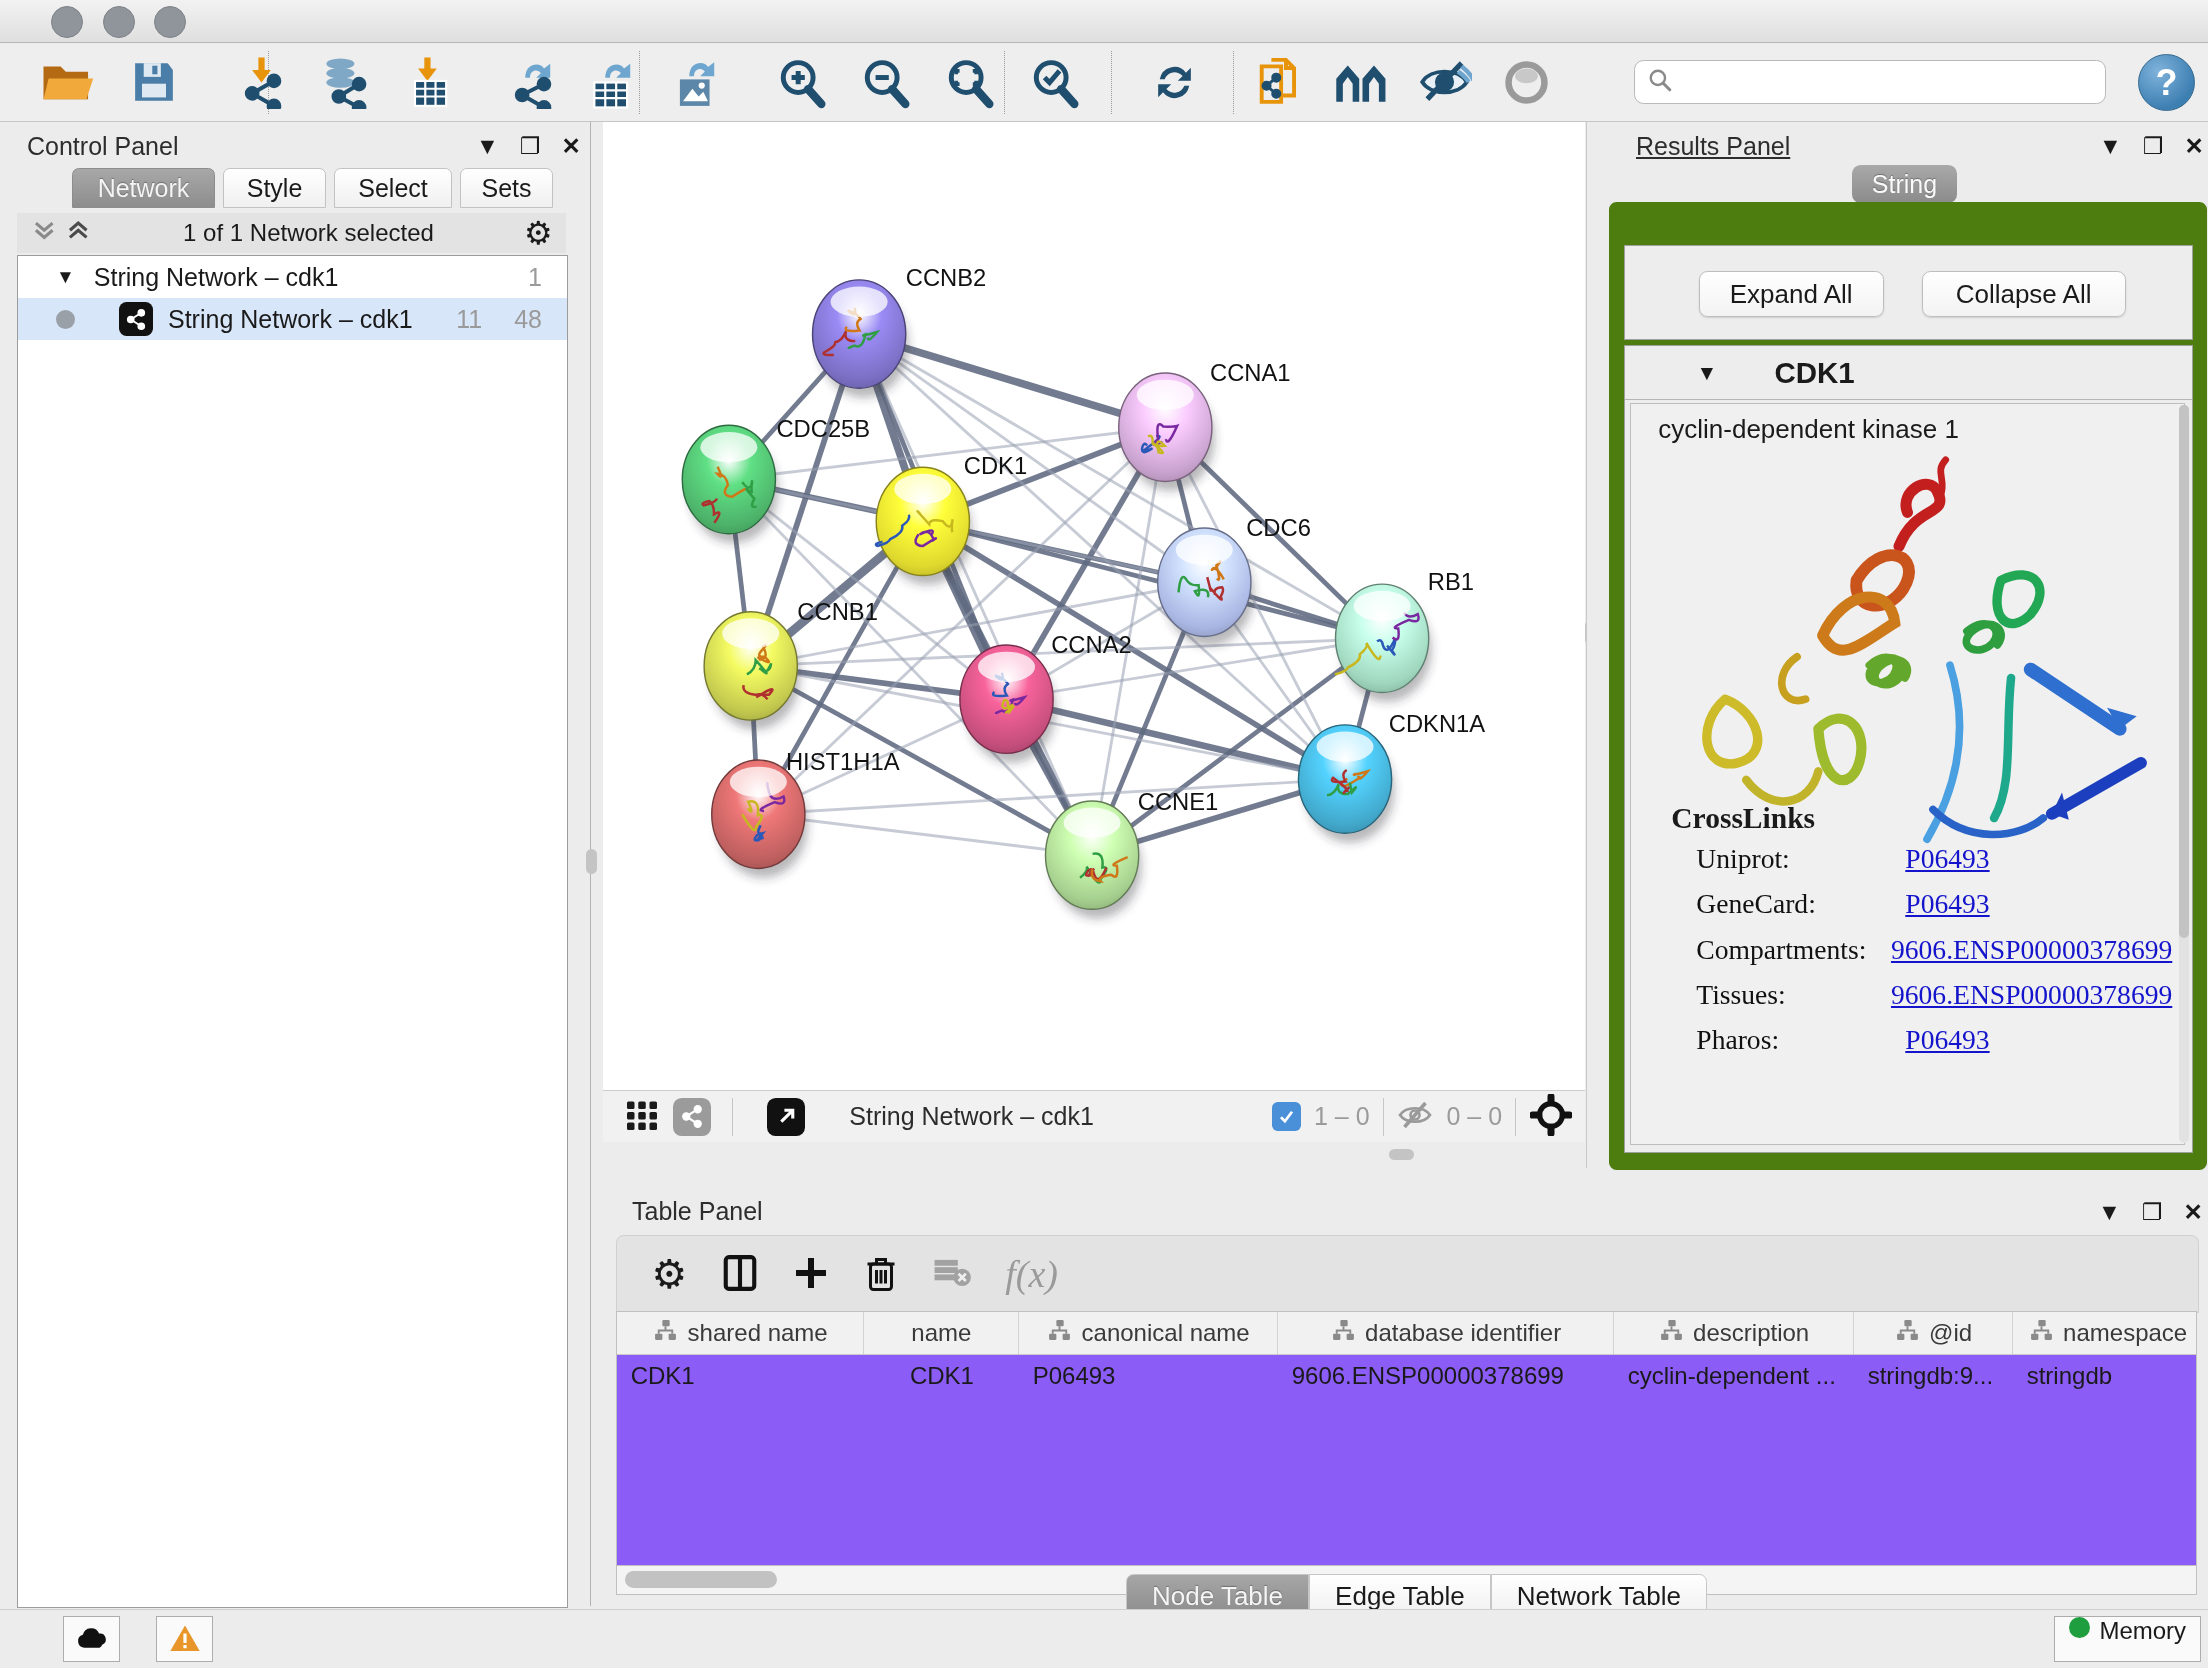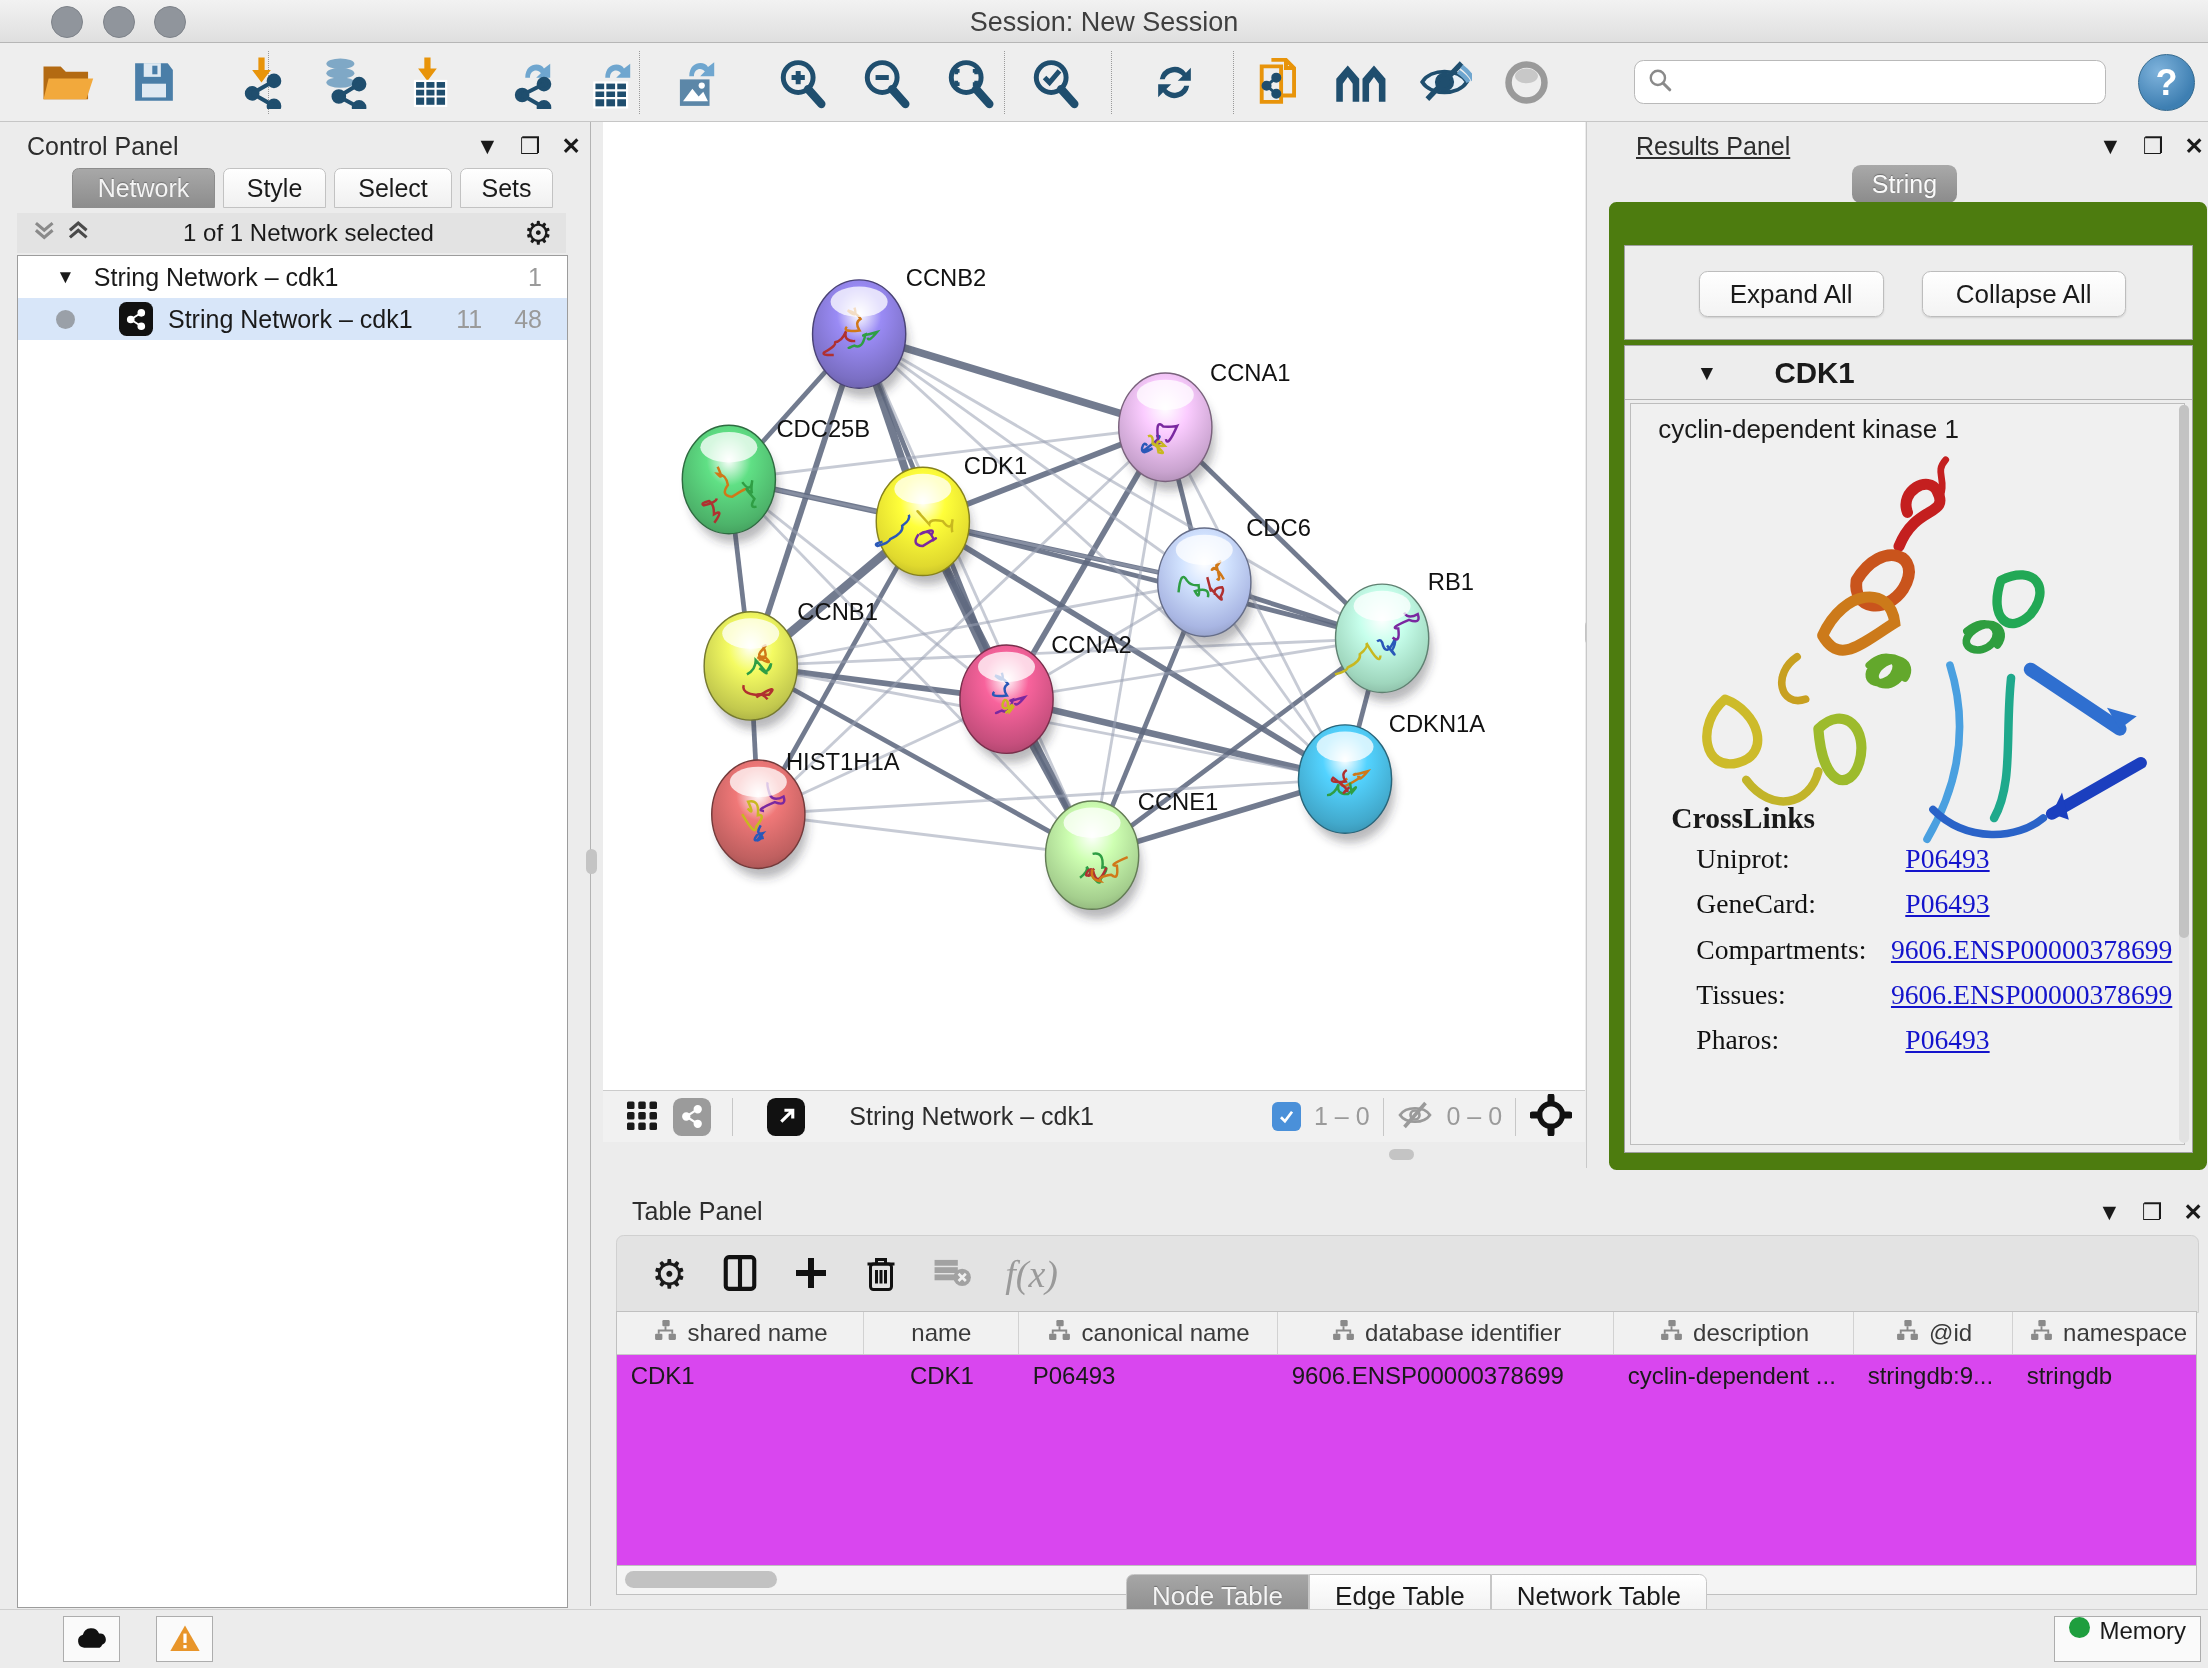--- a/index.html
+++ b/index.html
@@ -101,7 +101,6 @@
   <div class="abs tl" style="left:51px;"></div>
   <div class="abs tl" style="left:103px;"></div>
   <div class="abs tl" style="left:154px;"></div>
-  <div class="abs wintitle">Session: New Session</div>
 </div>
 
 <div class="abs toolbar">

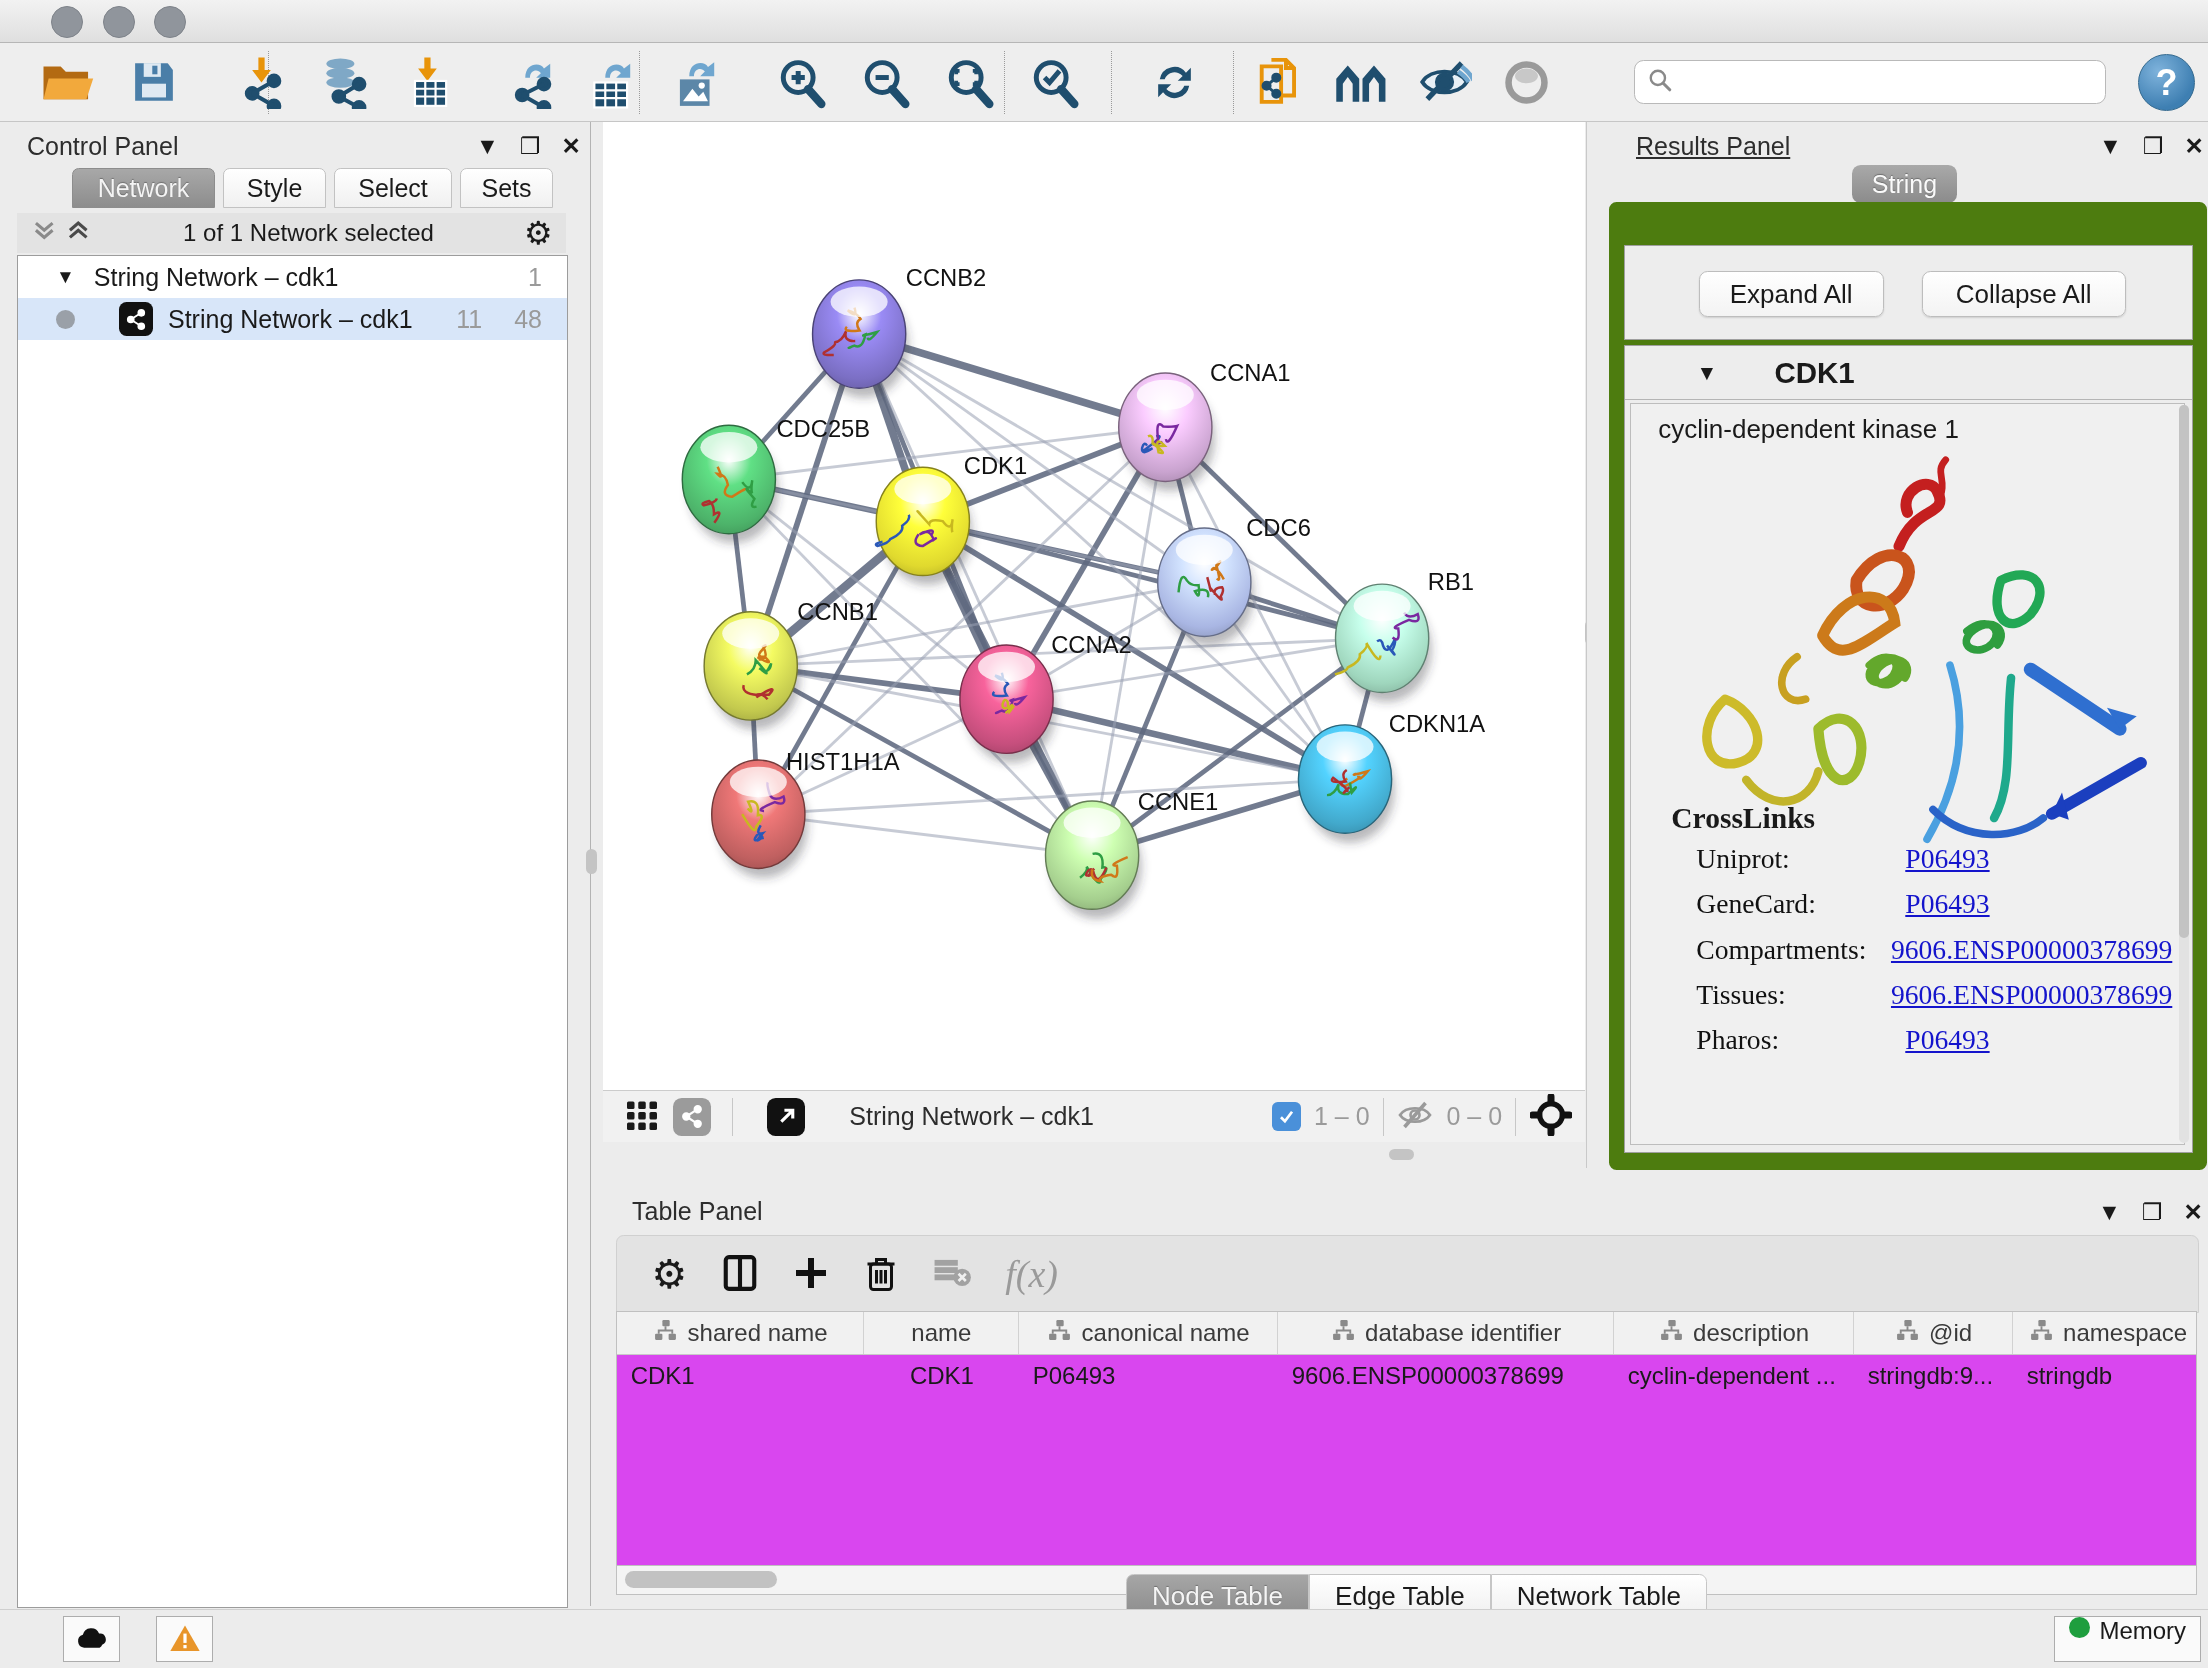--- a/index.html
+++ b/index.html
@@ -69,7 +69,7 @@
   .tpanel{left:605px;top:1165px;width:1604px;height:440px;background:#ececec;margin-top:24px;}
   .ttoolbar{left:11.4px;top:46px;width:1581px;height:76px;background:#e3e3e3;border:1px solid #d0d0d0;
      border-radius:7.6px 7.6px 0 0;display:flex;align-items:center;}
-  .tblwrap{left:11.4px;top:122px;width:1581px;height:255px;background:#d946ef;border:1px solid #c0c0c0;
+  .tblwrap{left:11.4px;top:122px;width:1581px;height:255px;background:#8b5cf6;border:1px solid #c0c0c0;
      overflow:hidden;box-sizing:border-box;}
   .thead{display:flex;background:#f1f1f1;border-bottom:1px solid #c9c9c9;height:42px;}
   .th{display:flex;align-items:center;justify-content:center;font-size:24px;color:#3a3a3a;

